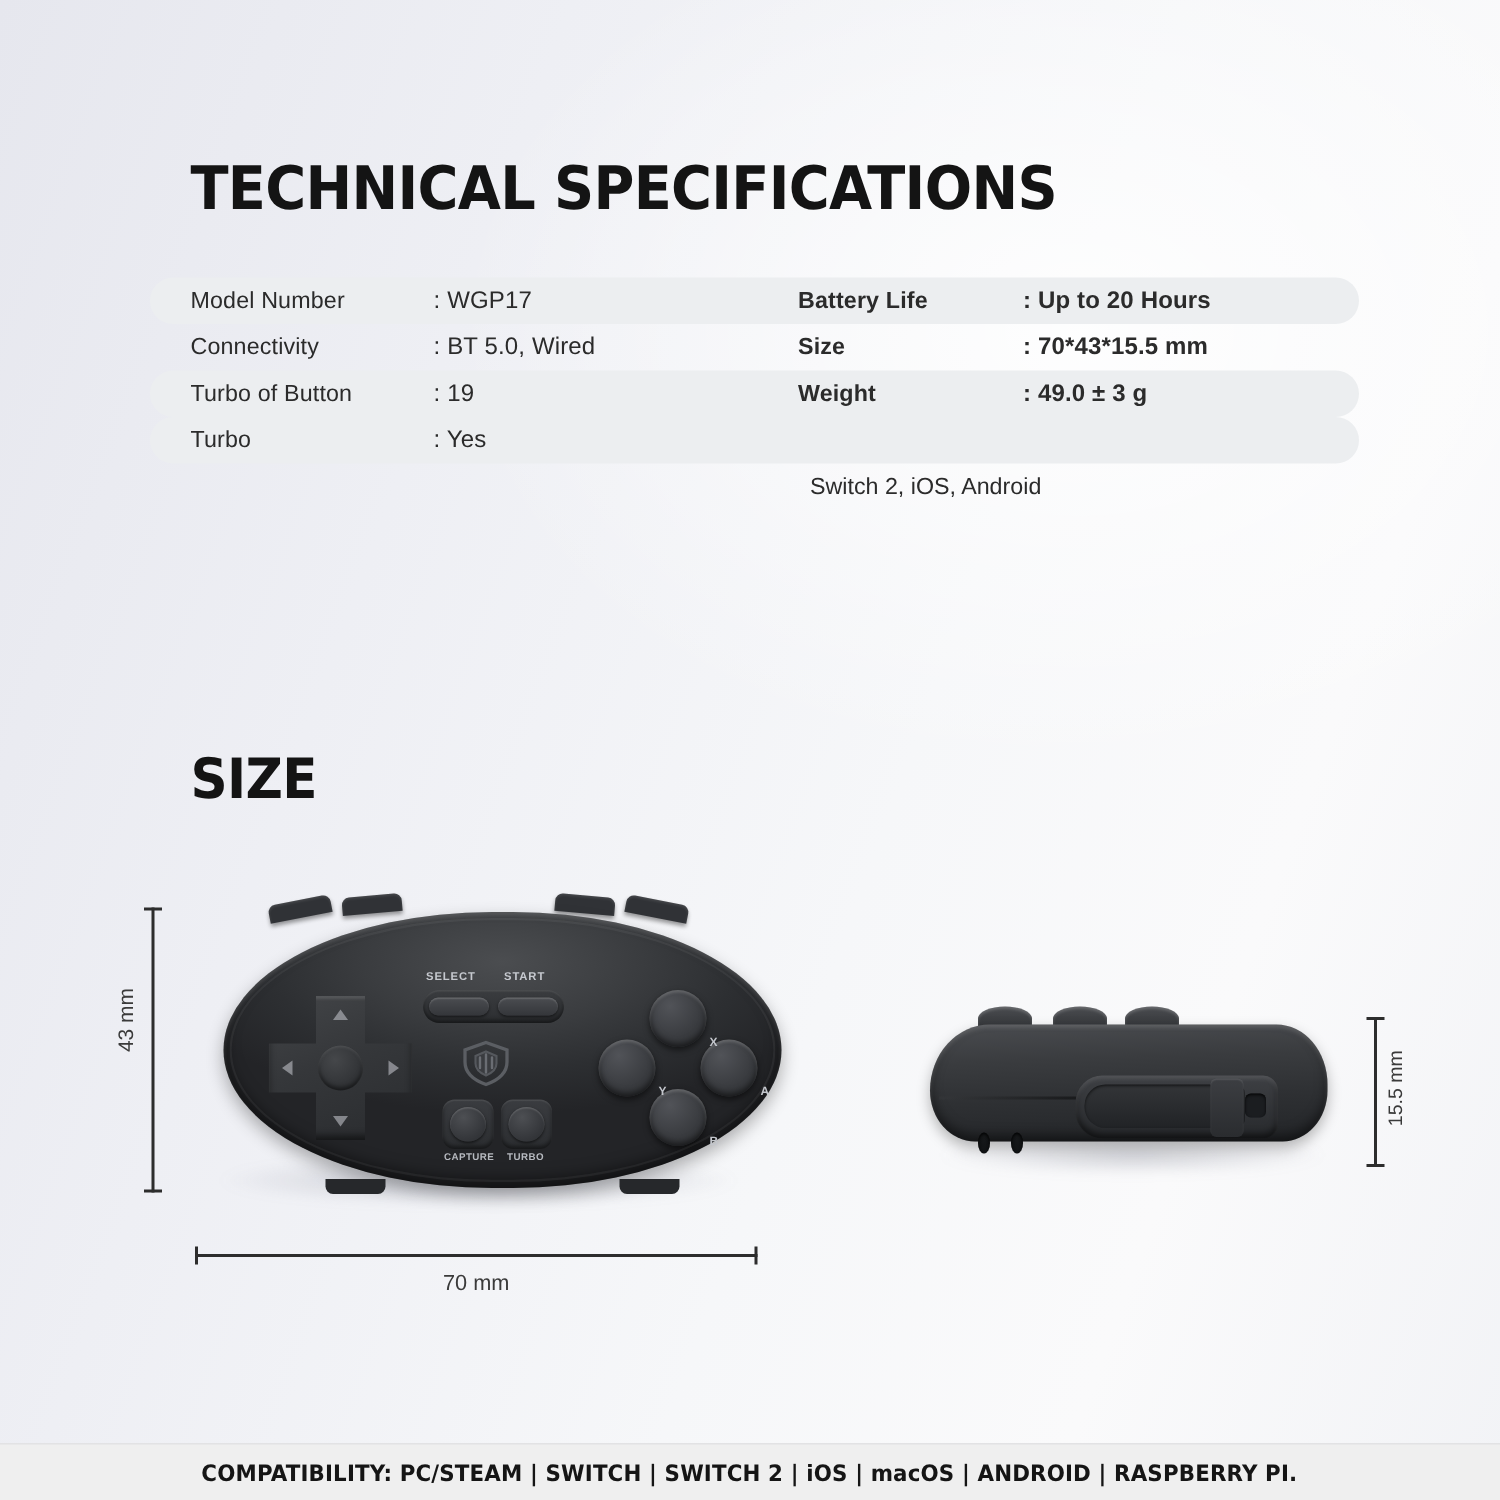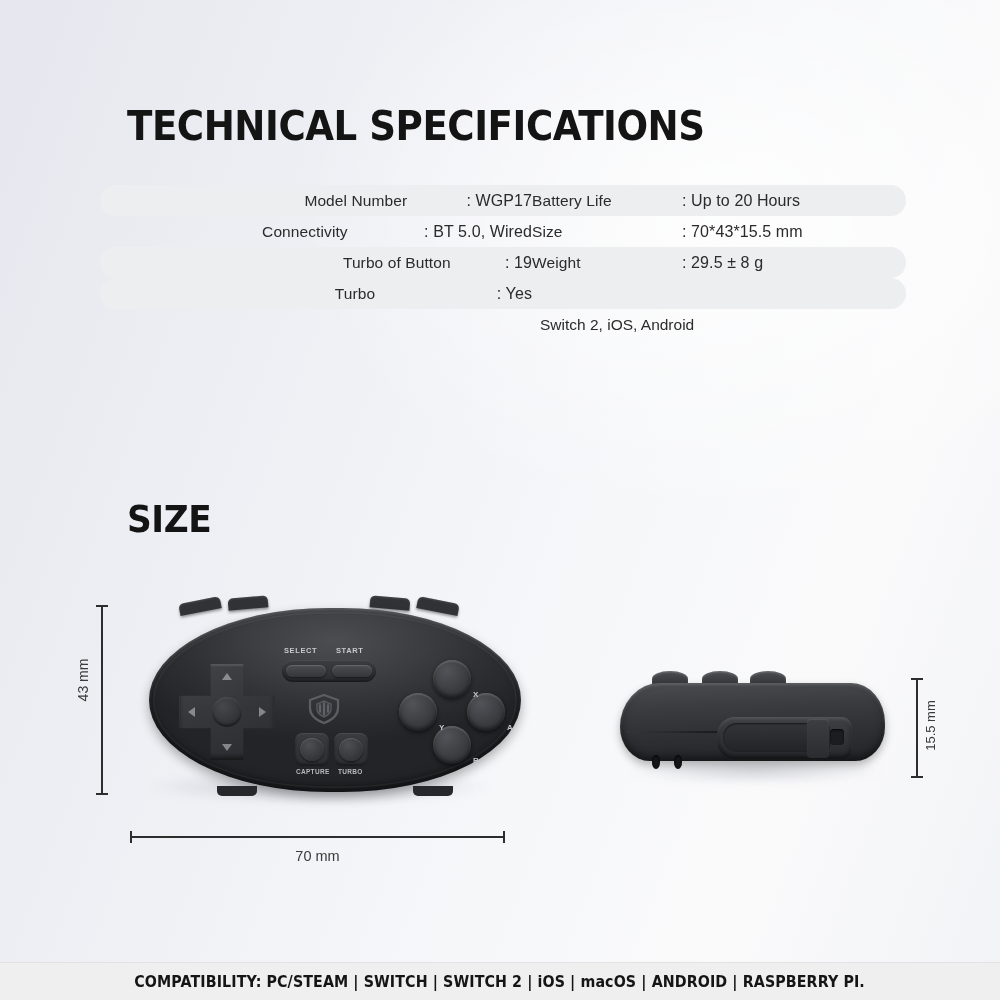--- a/index.html
+++ b/index.html
@@ -44,7 +44,7 @@
   }
   .spec-row.striped { background:#eceef0; border-radius:16px; }
   .cell-group { display:flex; align-items:center; }
-  .cg-left  { width:432px; padding-left:27px;justify-content:flex-end; }
+  .cg-left  { width:432px; padding-left:27px; }
   .cg-right { width:374px; }
   .spec-label {
     font-size:15.5px;

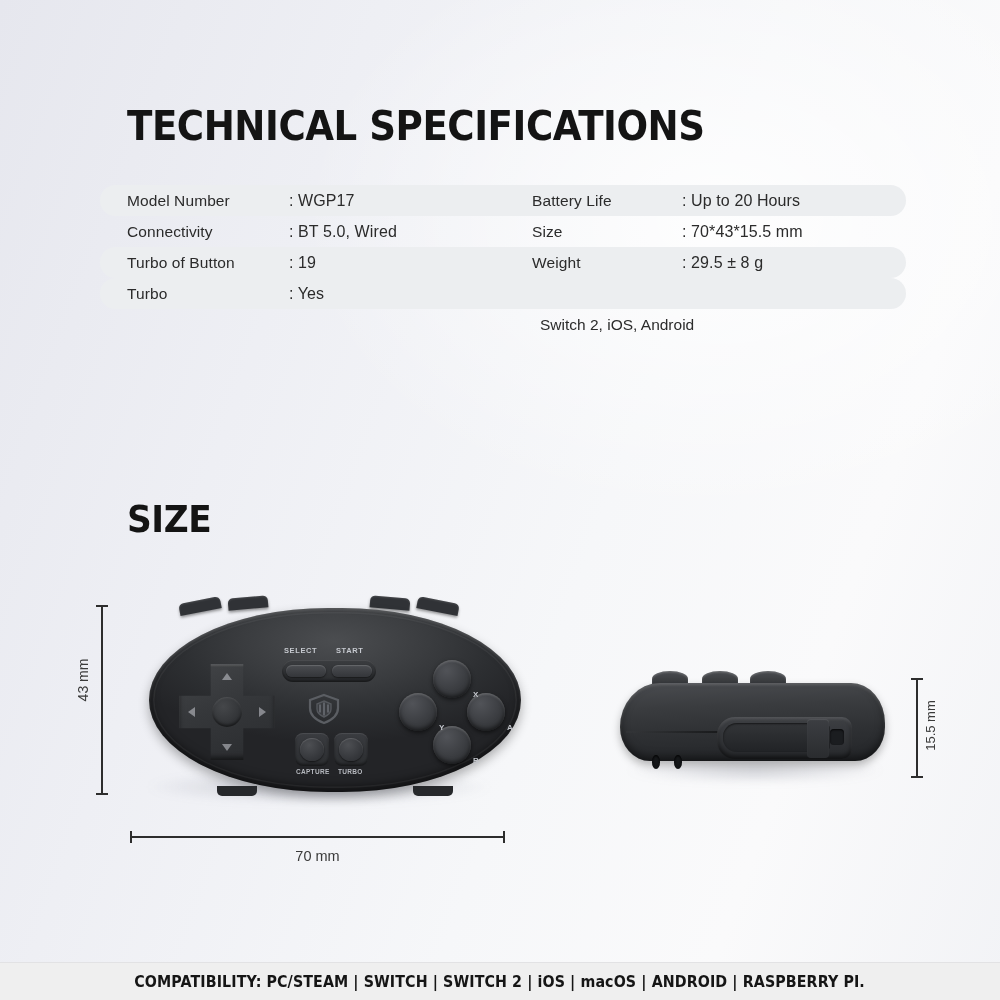--- a/index.html
+++ b/index.html
@@ -45,7 +45,7 @@
   .spec-row.striped { background:#eceef0; border-radius:16px; }
   .cell-group { display:flex; align-items:center; }
   .cg-left  { width:432px; padding-left:27px; }
-  .cg-right { width:374px; }
+  .cg-right { width:374px;font-weight:bold; }
   .spec-label {
     font-size:15.5px;
     color:#2b2b2b;

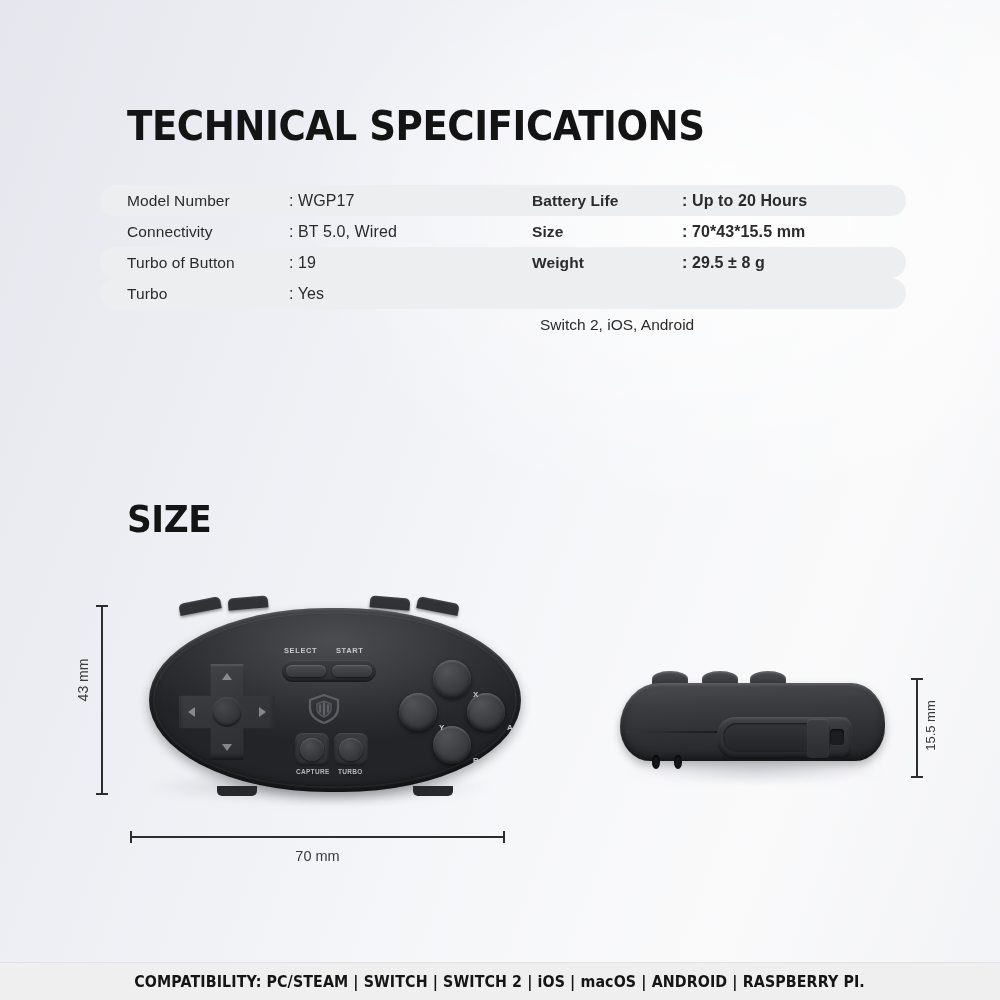--- a/index.html
+++ b/index.html
@@ -362,7 +362,7 @@
     </div>
     <div class="cell-group cg-right">
       <span class="spec-label">Weight</span>
-      <span class="spec-value">: 29.5 ± 8 g</span>
+      <span class="spec-value">: 49.0 ± 3 g</span>
     </div>
   </div>
 

